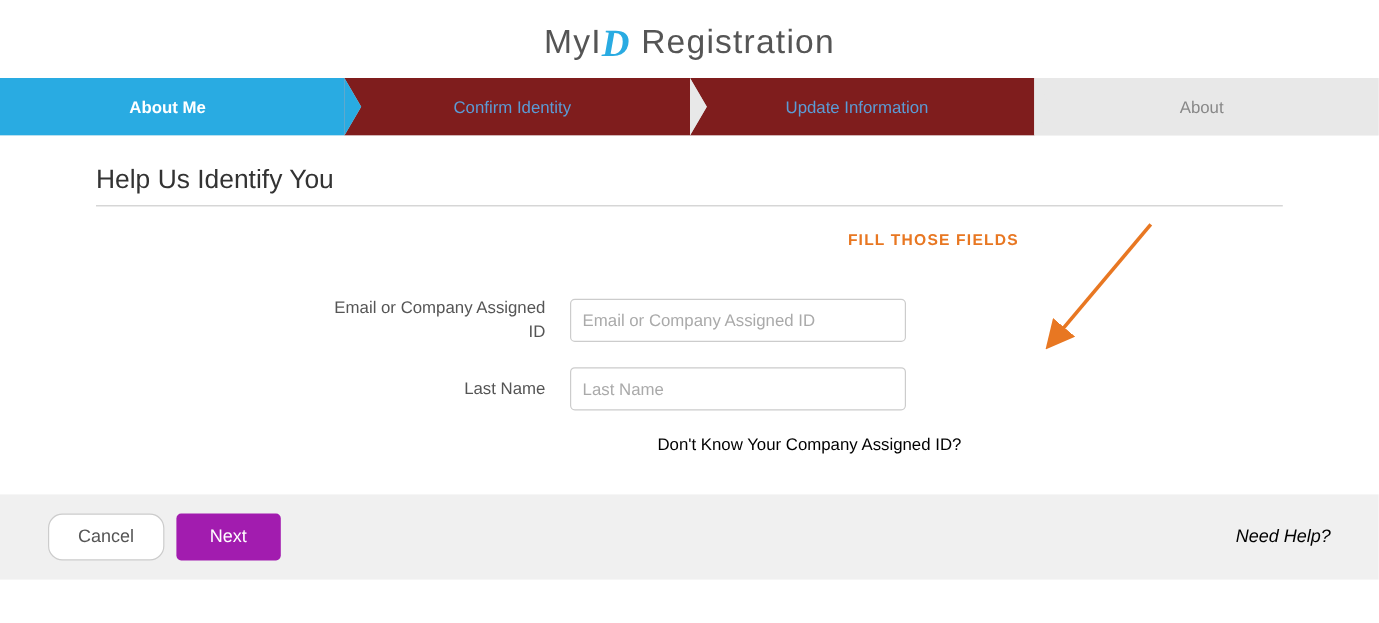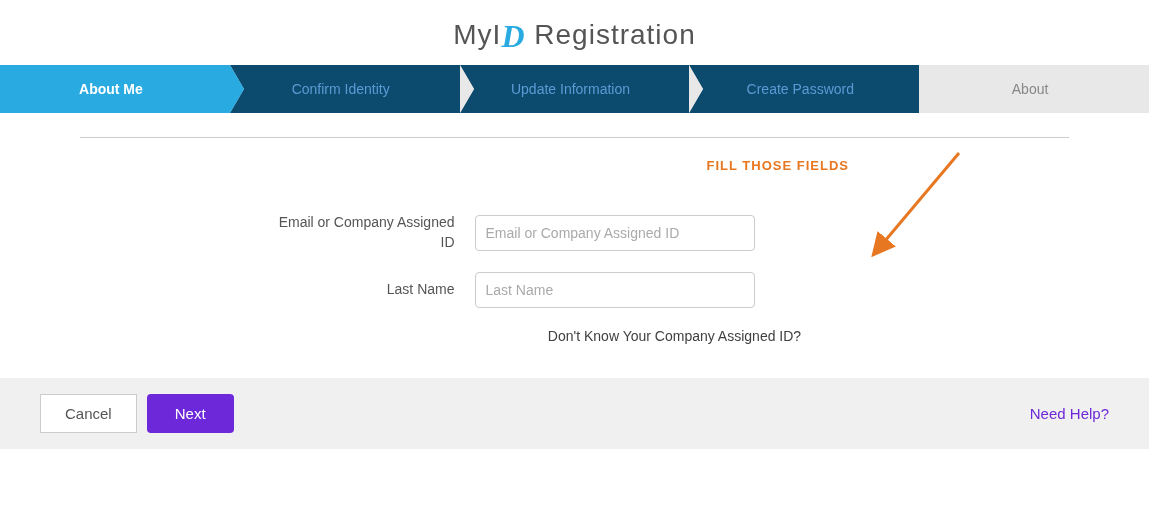--- a/index.html
+++ b/index.html
@@ -55,7 +55,7 @@
     }
 
     .breadcrumb-item.inactive {
-      background: #0c4a6e;
+      background: #7f1d1d;
       color: #5b9bd5;
     }
 

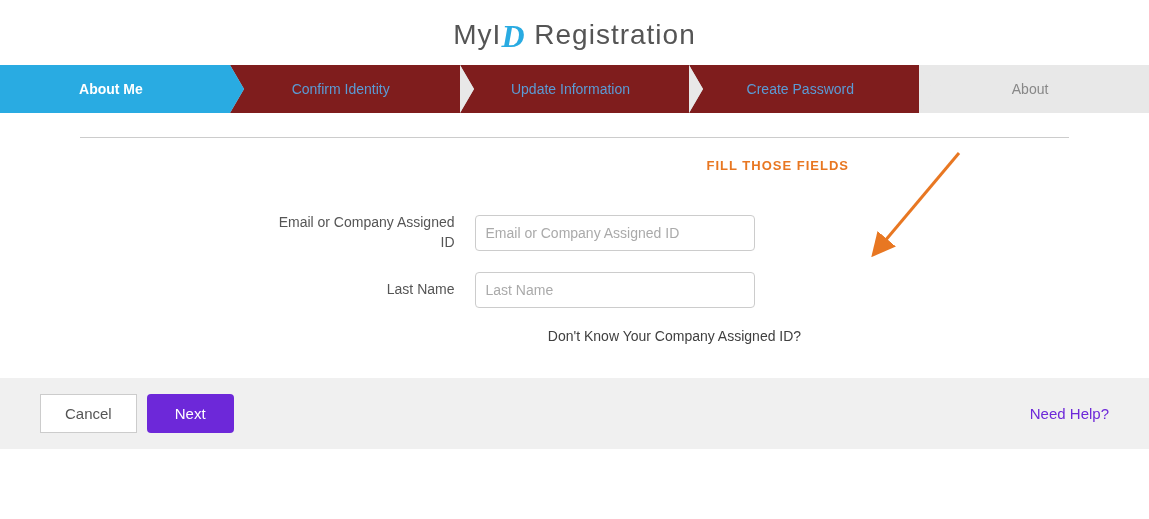--- a/index.html
+++ b/index.html
@@ -254,9 +254,6 @@
   <div class="breadcrumb-item inactive">
     <span>Update Information</span>
   </div>
-  <div class="breadcrumb-item inactive">
-    <span>Create Password</span>
-  </div>
   <div class="breadcrumb-item last" style="background:#e8e8e8;">
     <span>About</span>
   </div>

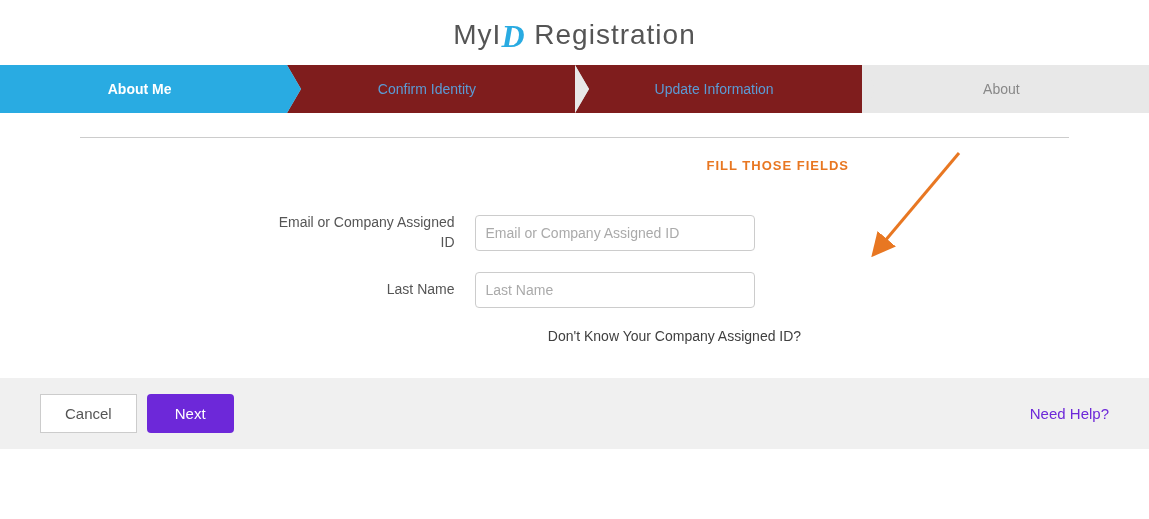--- a/index.html
+++ b/index.html
@@ -260,6 +260,7 @@
 </nav>
 
 <div class="main-content">
+  <h2 class="section-title">Help Us Identify You</h2>
   <hr class="section-divider">
 
   <div style="position:relative; height: 55px;">

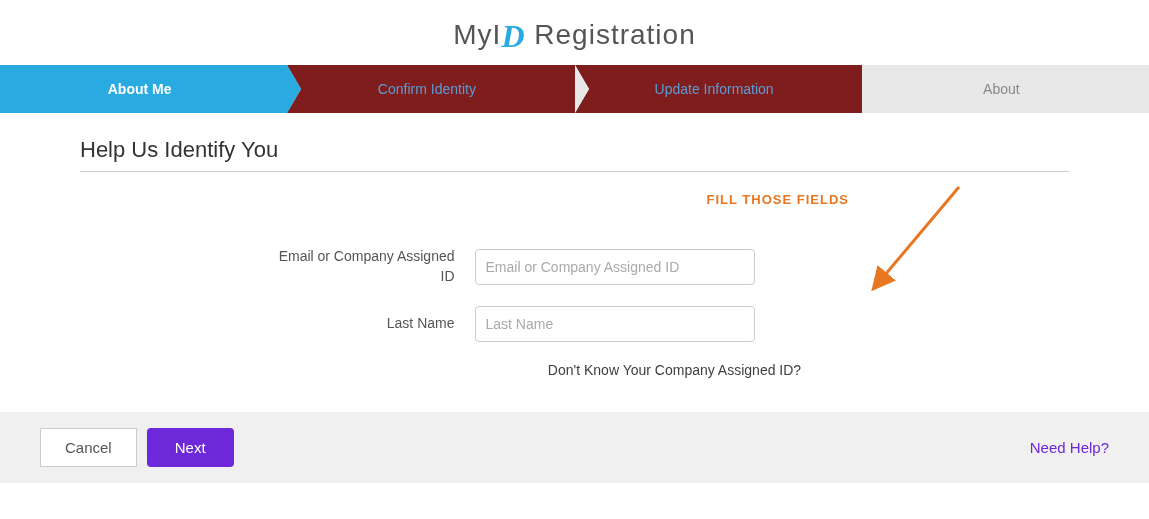--- a/index.html
+++ b/index.html
@@ -181,7 +181,7 @@
     .forgot-link {
       display: block;
       text-align: right;
-      color: #404040;
+      color: #000000;
       font-size: 14px;
       text-decoration: none;
       margin-bottom: 24px;

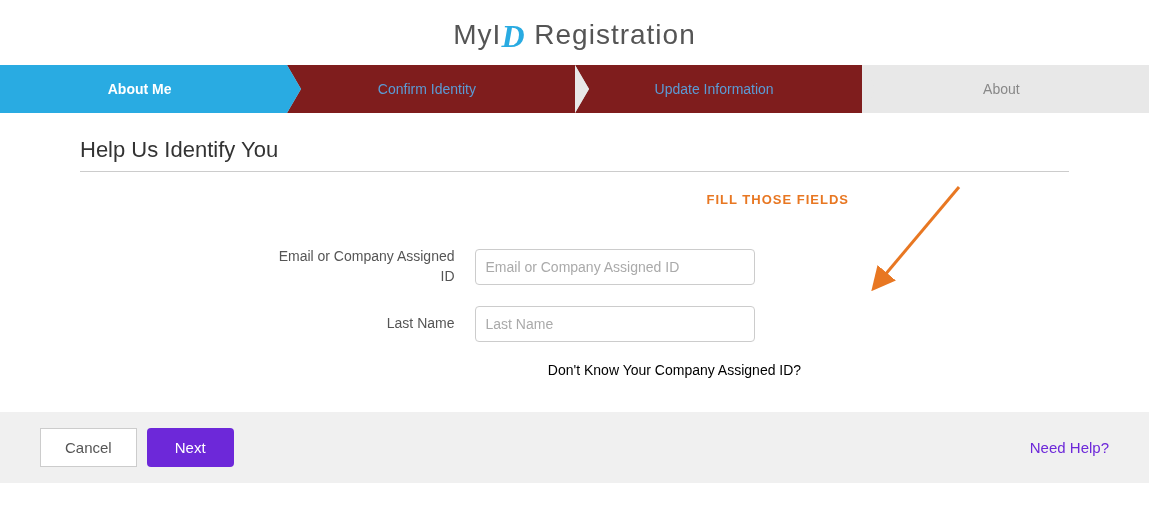--- a/index.html
+++ b/index.html
@@ -208,7 +208,7 @@
       padding: 10px 24px;
       border: 1px solid #ccc;
       background: #fff;
-      border-radius: 0;
+      border-radius: 12px;
       font-size: 15px;
       color: #555;
       cursor: pointer;

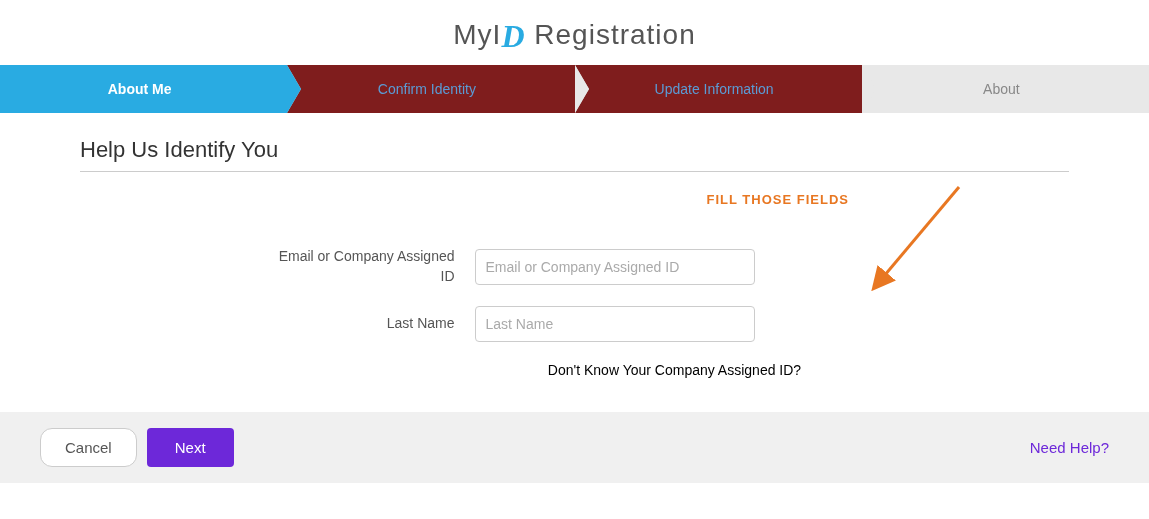--- a/index.html
+++ b/index.html
@@ -217,7 +217,7 @@
     .btn-next {
       padding: 10px 28px;
       border: none;
-      background: #6d28d9;
+      background: #a21caf;
       border-radius: 4px;
       font-size: 15px;
       color: #fff;

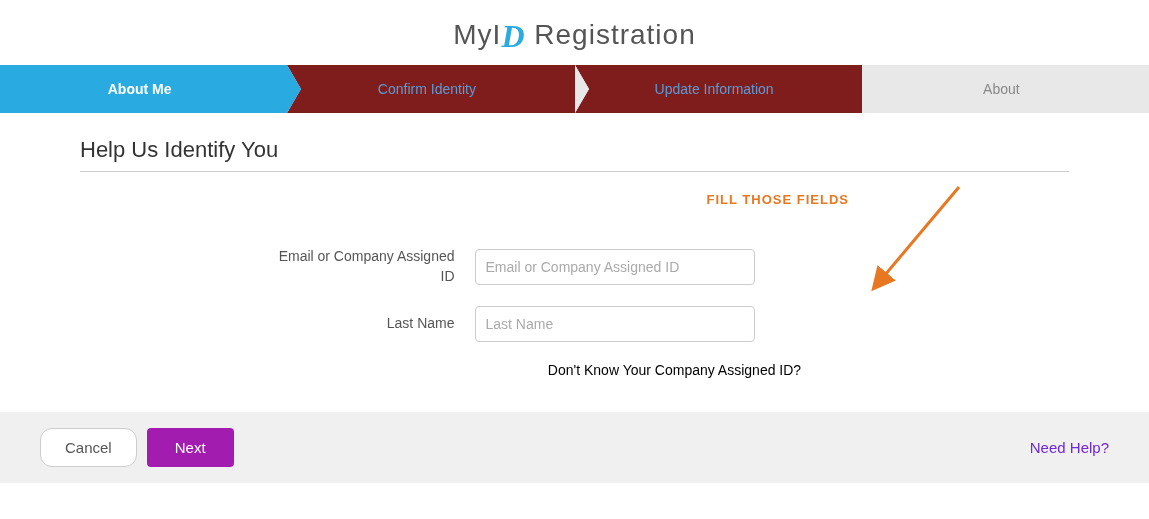--- a/index.html
+++ b/index.html
@@ -225,10 +225,11 @@
     }
 
     .need-help {
-      color: #6d28d9;
+      color: #000000;
       font-size: 15px;
       cursor: pointer;
       text-decoration: none;
+      font-style: italic;
     }
 
     

